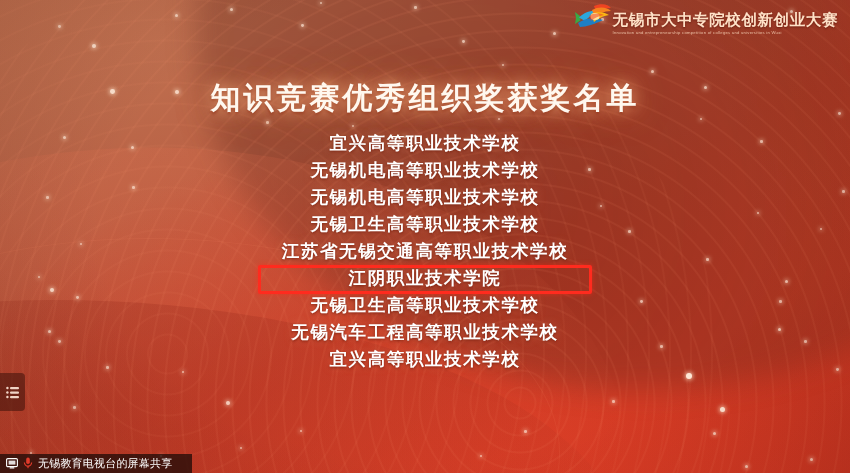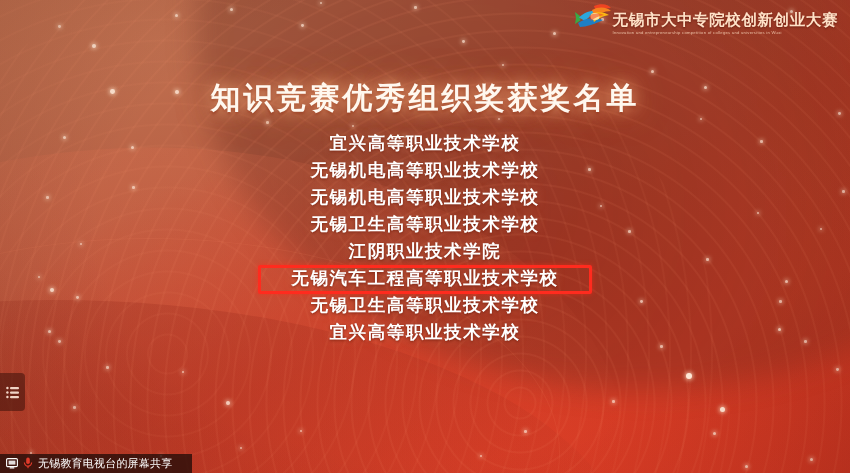--- a/index.html
+++ b/index.html
@@ -236,6 +236,7 @@
       <div class="award-item">无锡机电高等职业技术学校</div>
       <div class="award-item">无锡机电高等职业技术学校</div>
       <div class="award-item">无锡卫生高等职业技术学校</div>
+      <div class="award-item highlighted">江苏省无锡交通高等职业技术学校</div>
       <div class="award-item">江阴职业技术学院</div>
       <div class="award-item">无锡汽车工程高等职业技术学校</div>
       <div class="award-item">无锡卫生高等职业技术学校</div>

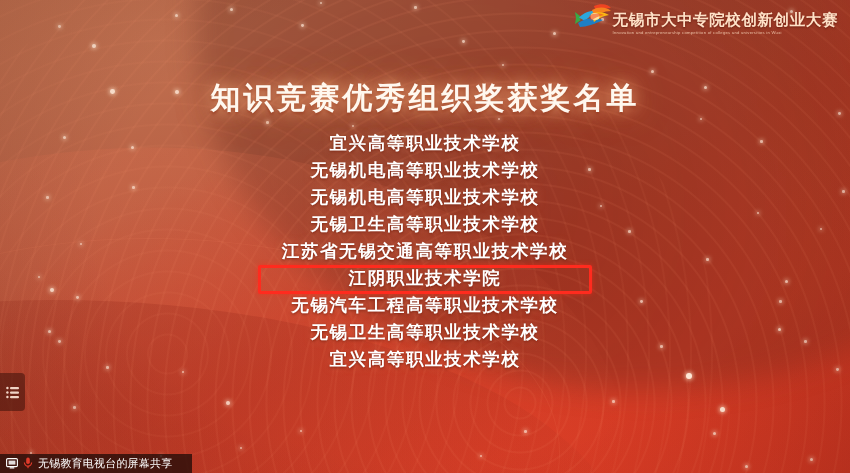--- a/index.html
+++ b/index.html
@@ -238,8 +238,8 @@
       <div class="award-item">无锡卫生高等职业技术学校</div>
       <div class="award-item highlighted">江苏省无锡交通高等职业技术学校</div>
       <div class="award-item">江阴职业技术学院</div>
+      <div class="award-item">无锡卫生高等职业技术学校</div>
       <div class="award-item">无锡汽车工程高等职业技术学校</div>
-      <div class="award-item">无锡卫生高等职业技术学校</div>
       <div class="award-item">宜兴高等职业技术学校</div>
     </div>
 

